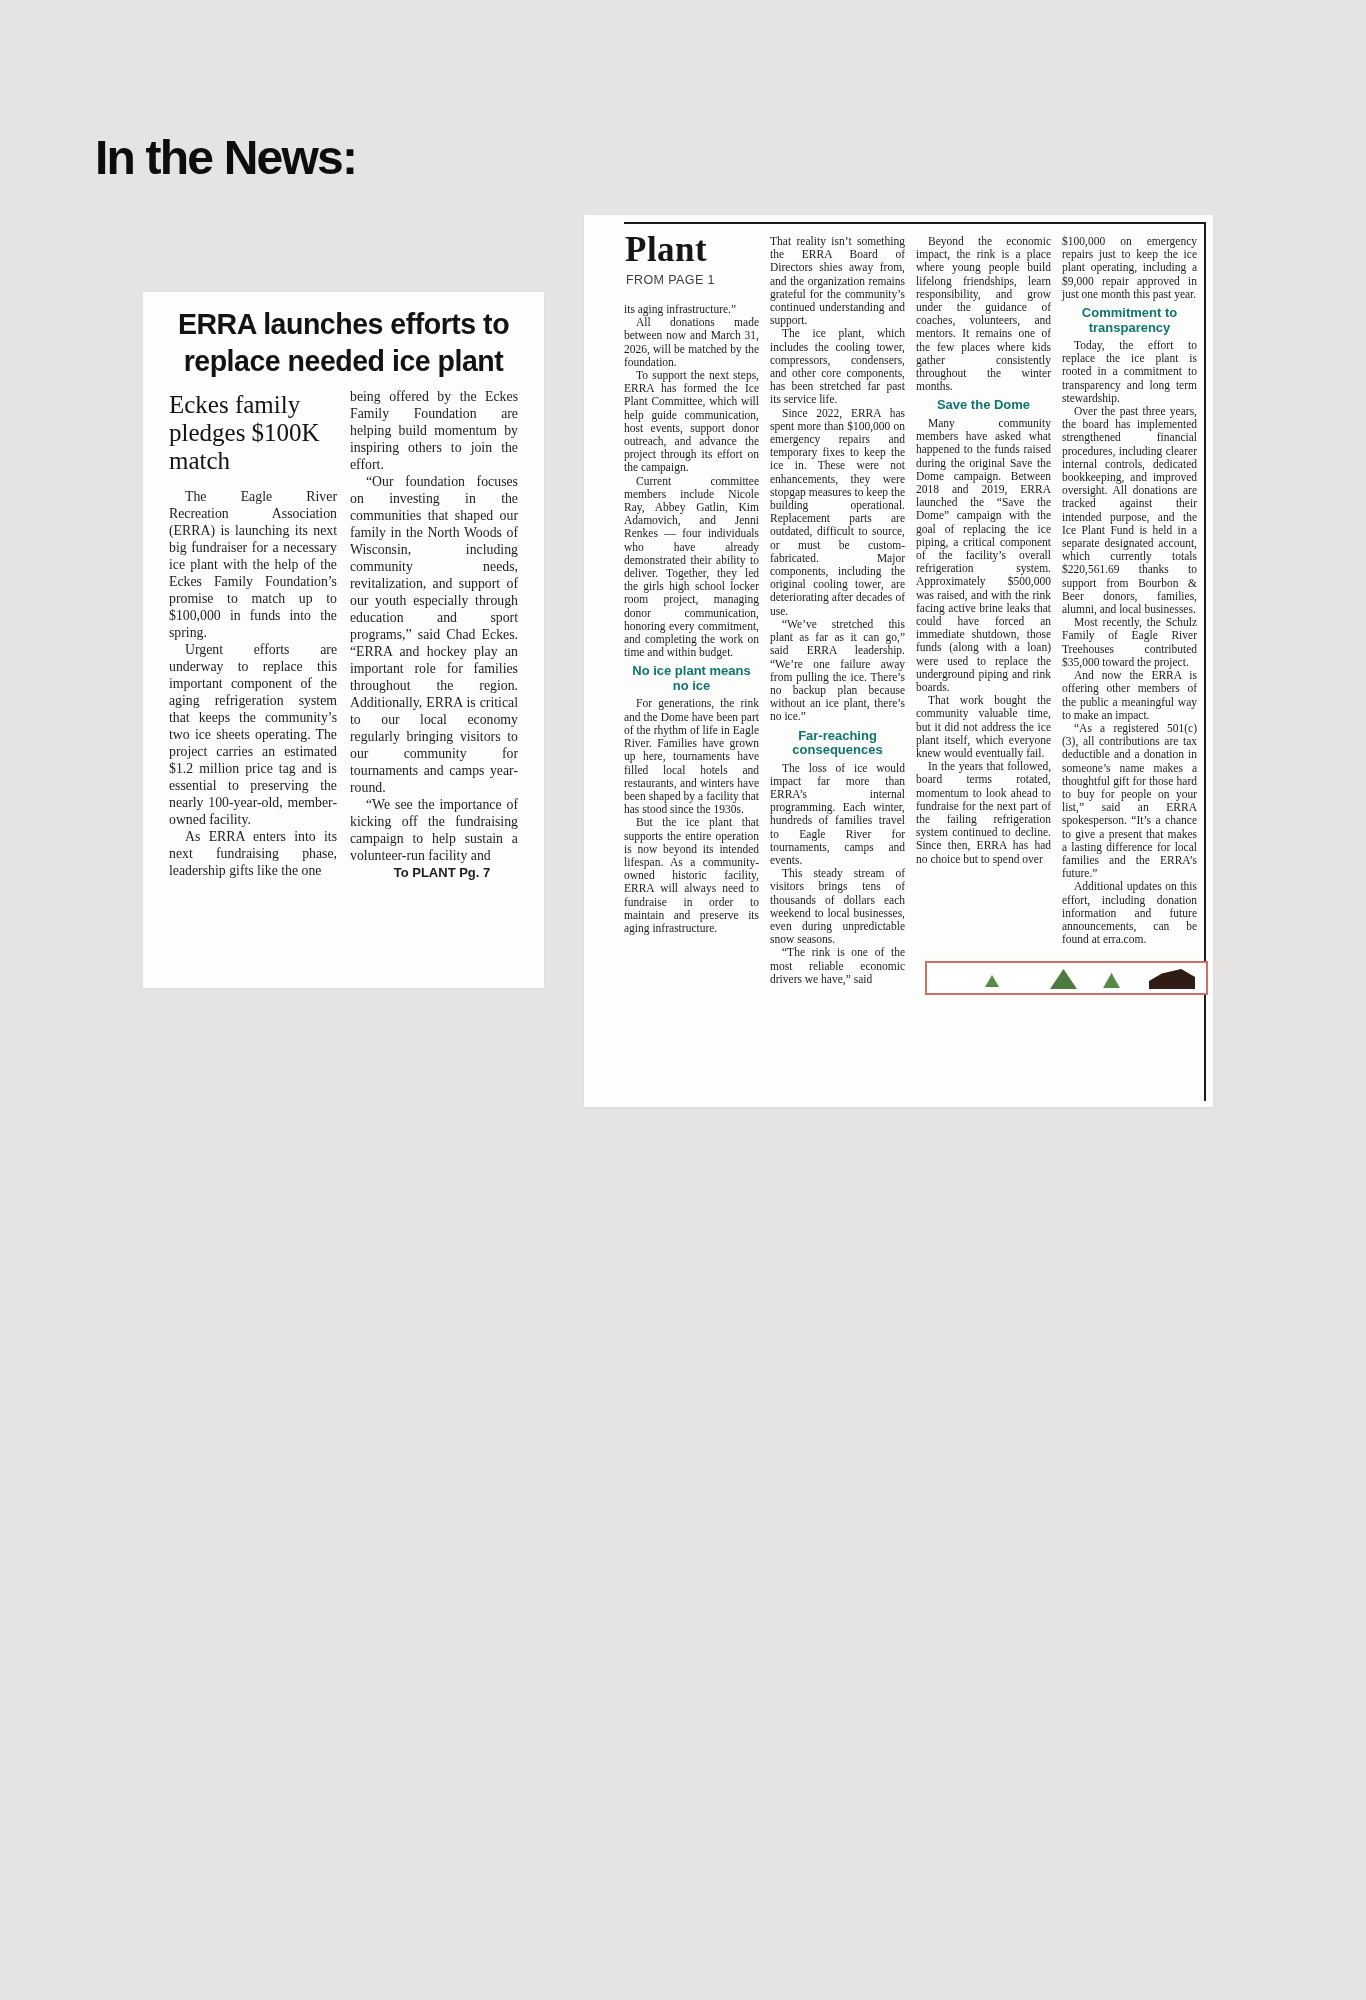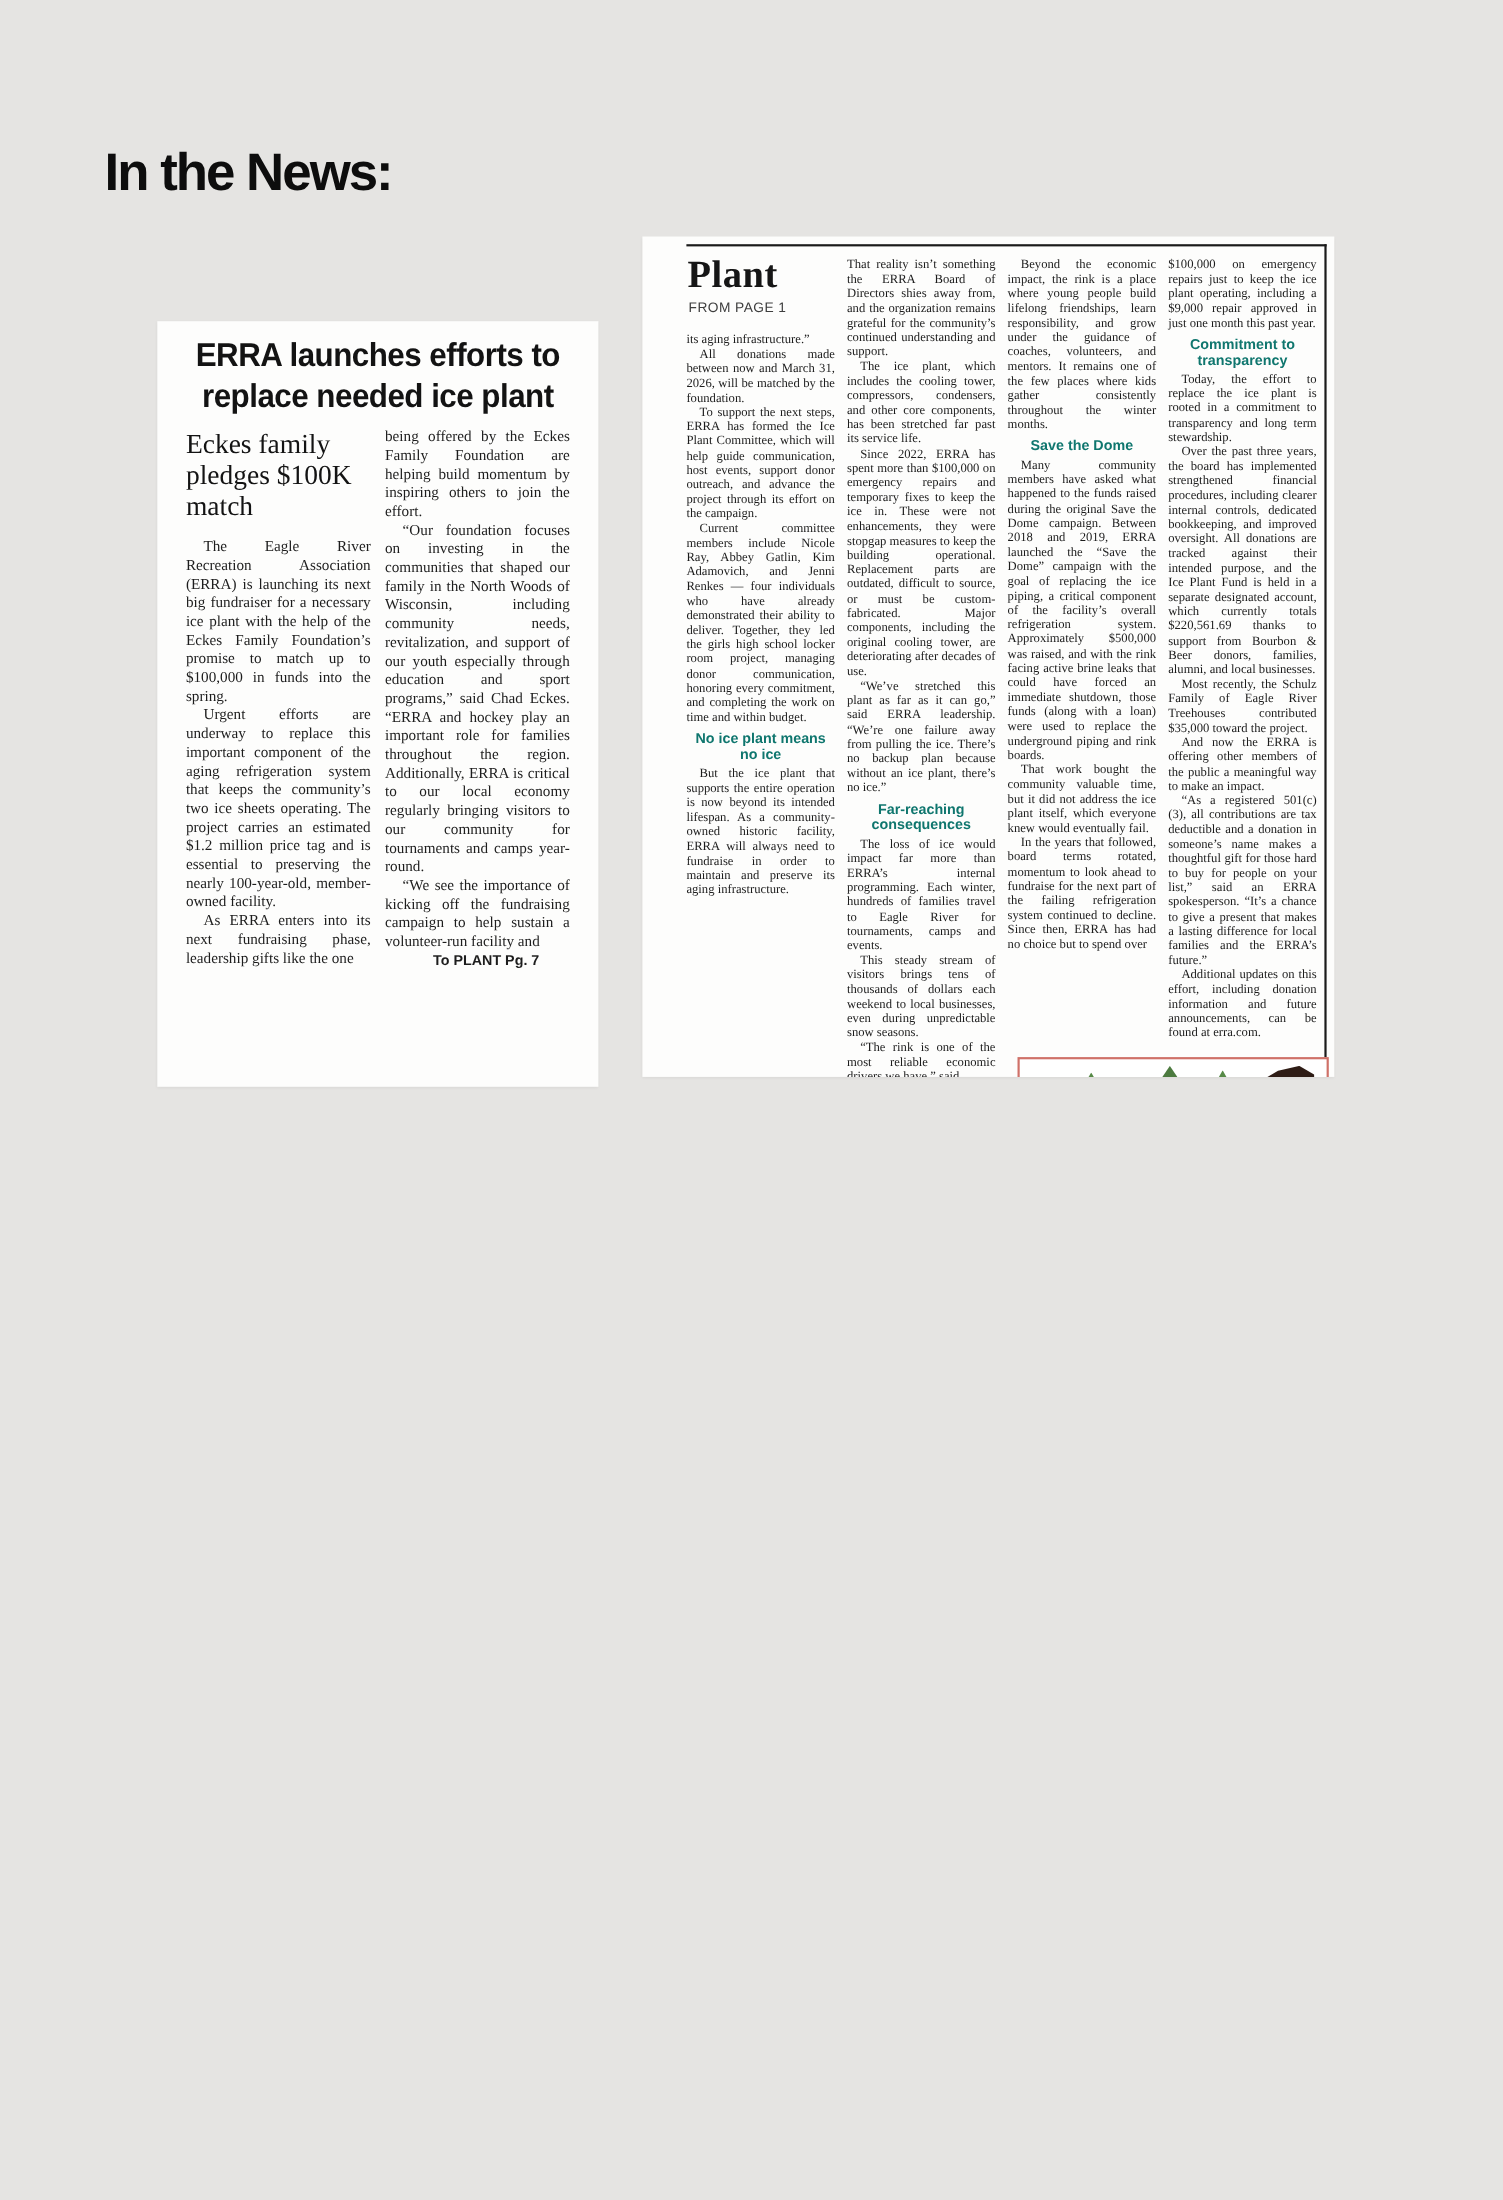--- a/index.html
+++ b/index.html
@@ -19,7 +19,7 @@
   
   .clipping{position:absolute;background:#fdfdfc;overflow:hidden;box-shadow:0 1px 3px rgba(0,0,0,.05);}
   .clip1{left:143px;top:292px;width:401px;height:696px;}
-  .clip2{left:584px;top:215px;width:629px;height:764px;}
+  .clip2{left:584px;top:215px;width:629px;height:892px;}
   
   .clip1-inner{padding:11px 26px 0 26px;}
   .np1-headline{

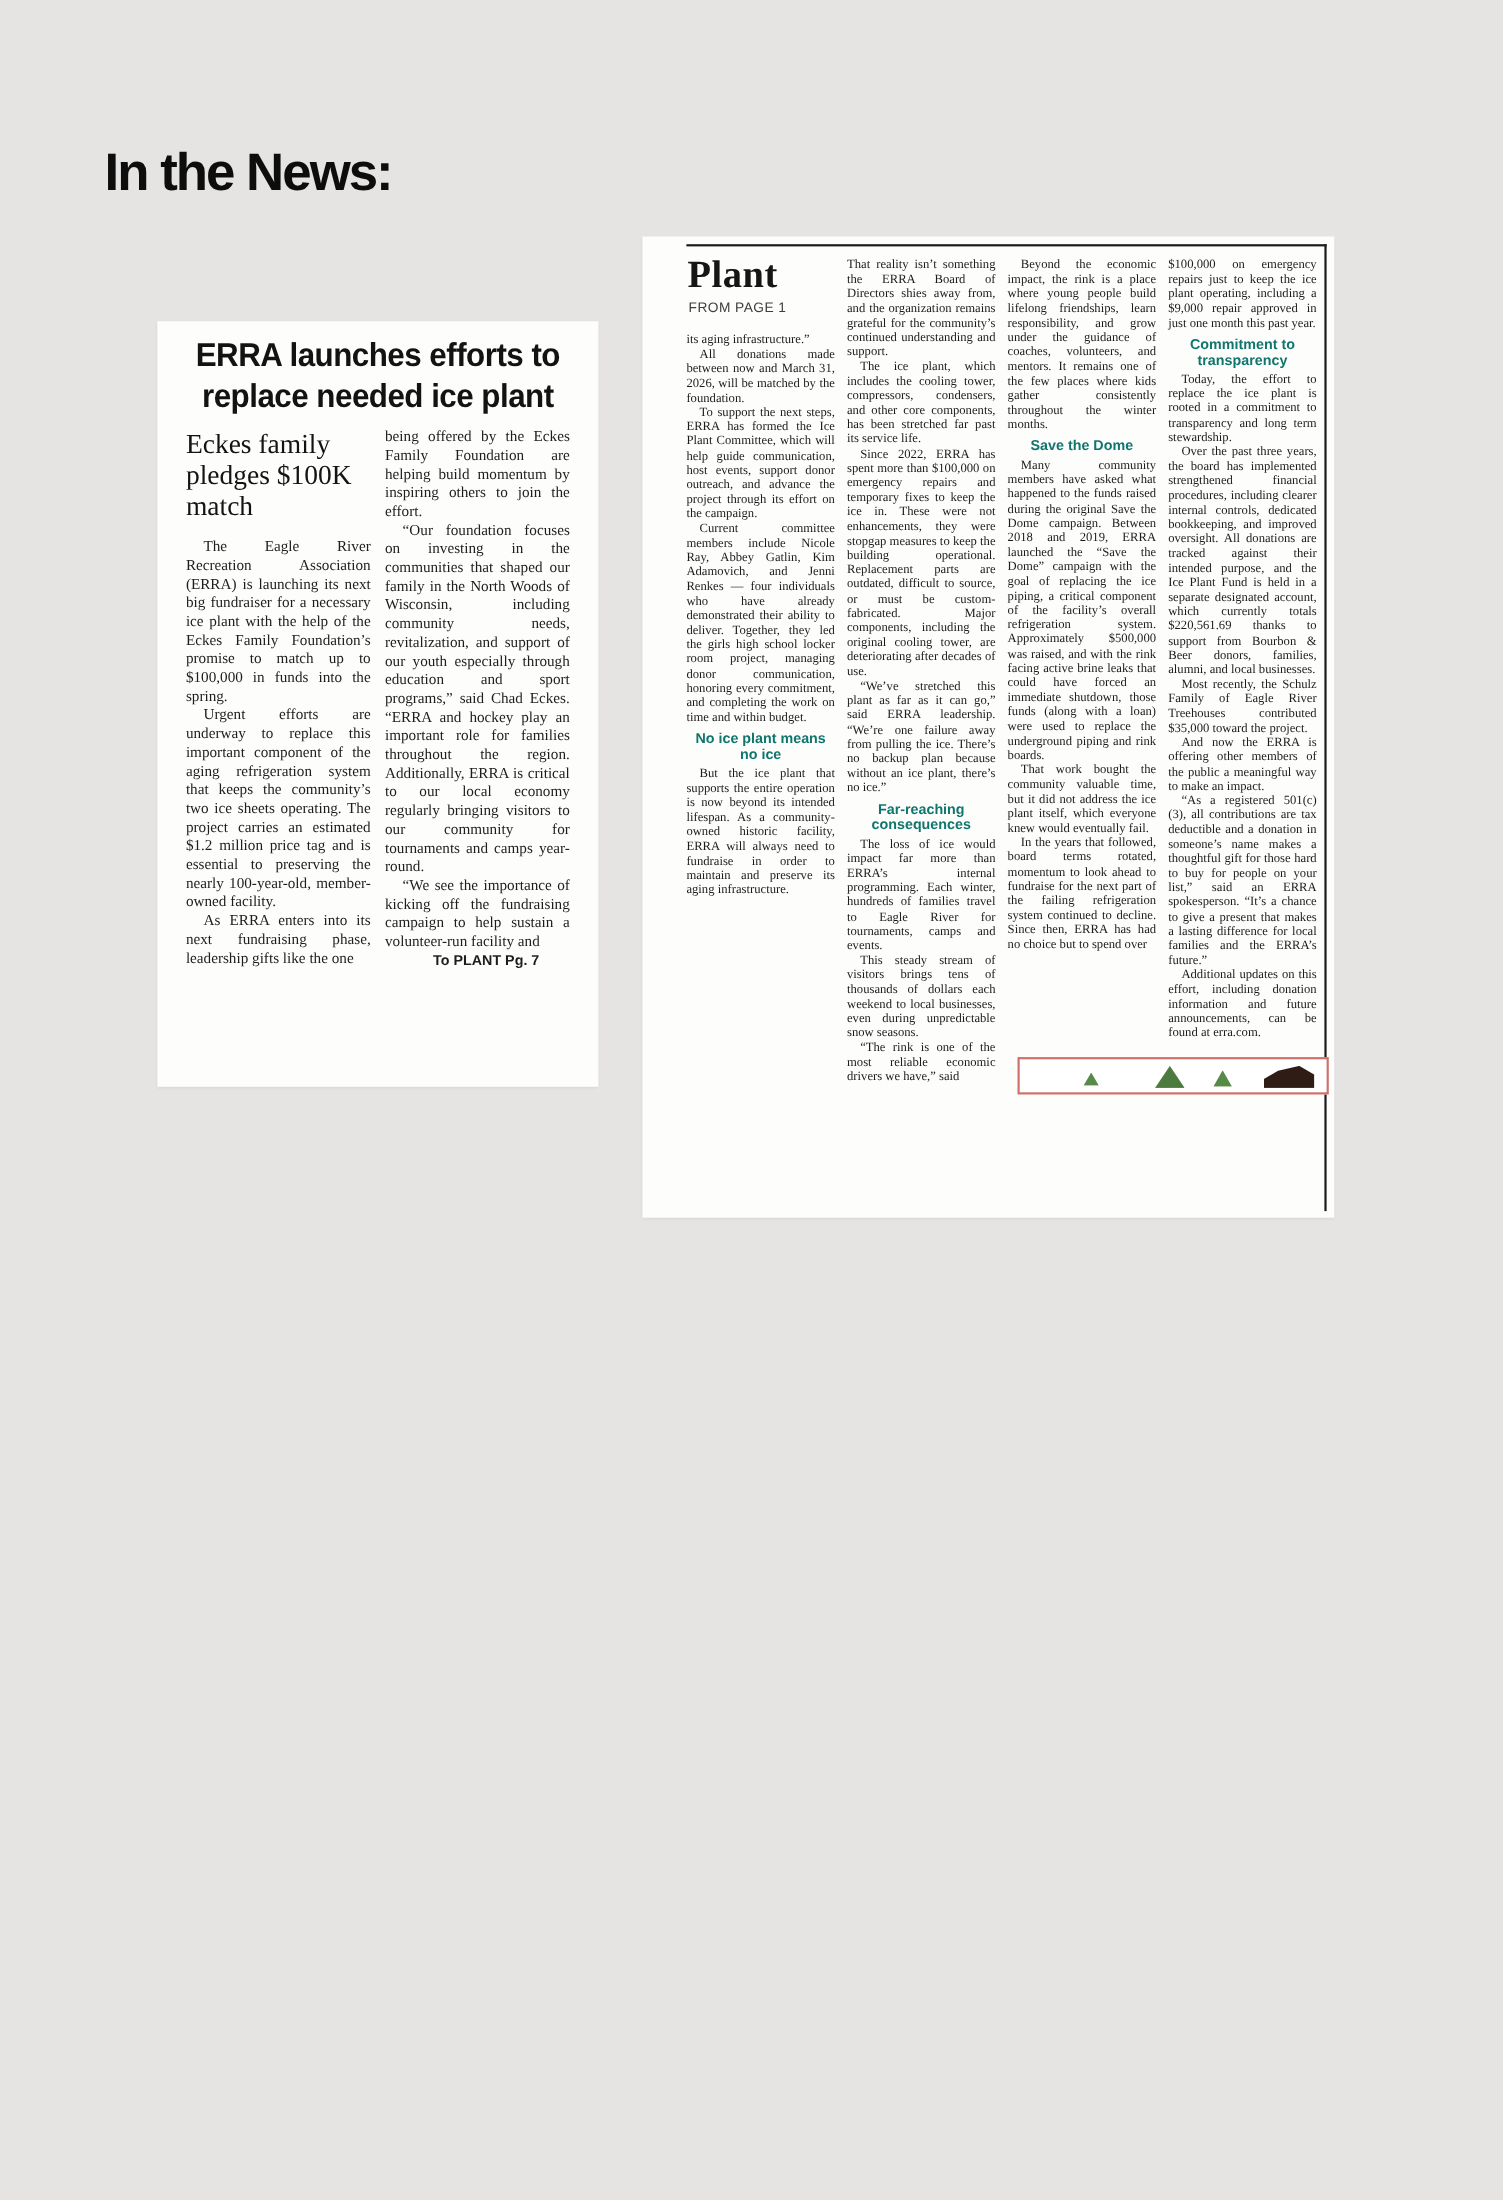--- a/index.html
+++ b/index.html
@@ -119,6 +119,7 @@
       <p class="n2">To support the next steps, ERRA has formed the Ice Plant Committee, which will help guide communication, host events, support donor outreach, and advance the project through its effort on the campaign.</p>
       <p class="n2">Current committee members include Nicole Ray, Abbey Gatlin, Kim Adamovich, and Jenni Renkes — four individuals who have already demonstrated their ability to deliver. Together, they led the girls high school locker room project, managing donor communication, honoring every commitment, and completing the work on time and within budget.</p>
       <h4 class="subhead">No ice plant means no ice</h4>
+      <p class="n2">For generations, the rink and the Dome have been part of the rhythm of life in Eagle River. Families have grown up here, tournaments have filled local hotels and restaurants, and winters have been shaped by a facility that has stood since the 1930s.</p>
       <p class="n2">But the ice plant that supports the entire operation is now beyond its intended lifespan. As a community-owned historic facility, ERRA will always need to fundraise in order to maintain and preserve its aging infrastructure.</p>
     </div>
     <div class="ncol">

